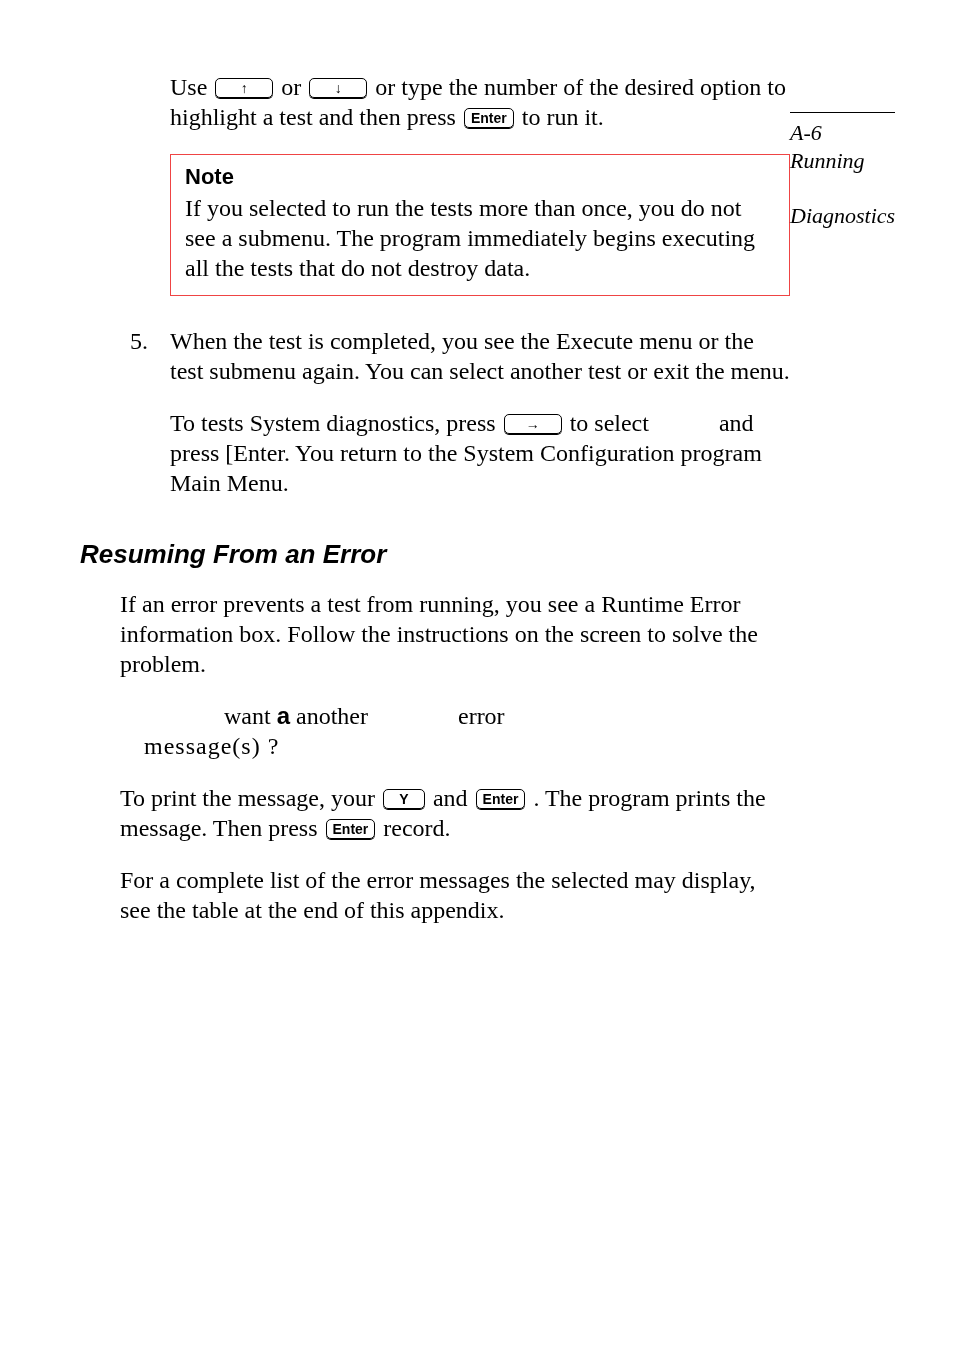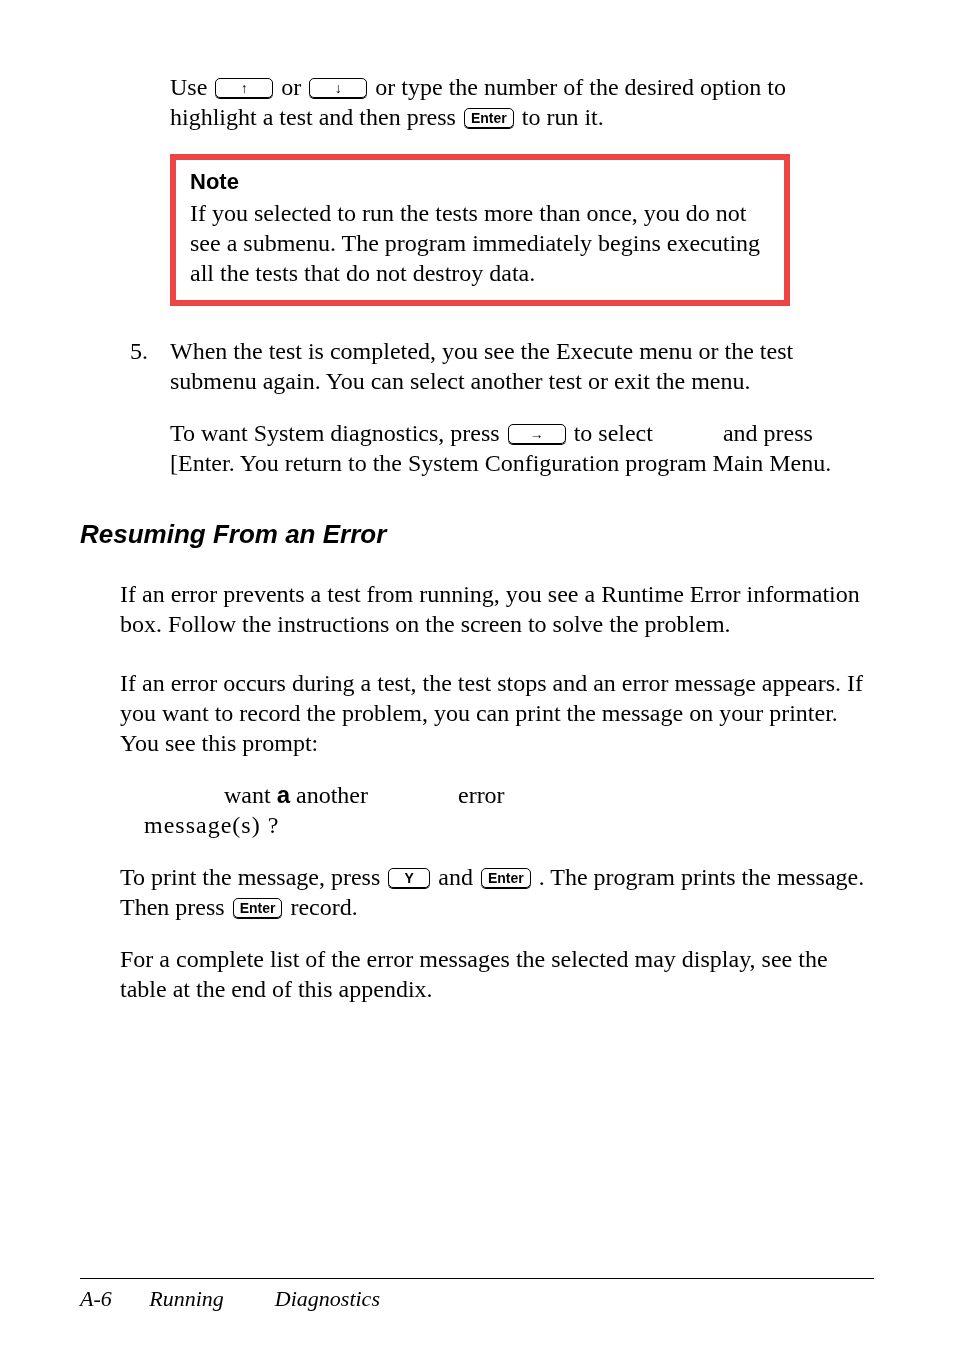--- a/index.html
+++ b/index.html
@@ -18,7 +18,7 @@
   .page {
     height: 100%;
     display: flex;
-    flex-direction: column;
+    flex-direction: row;
   }
   .content {
     flex: 1;

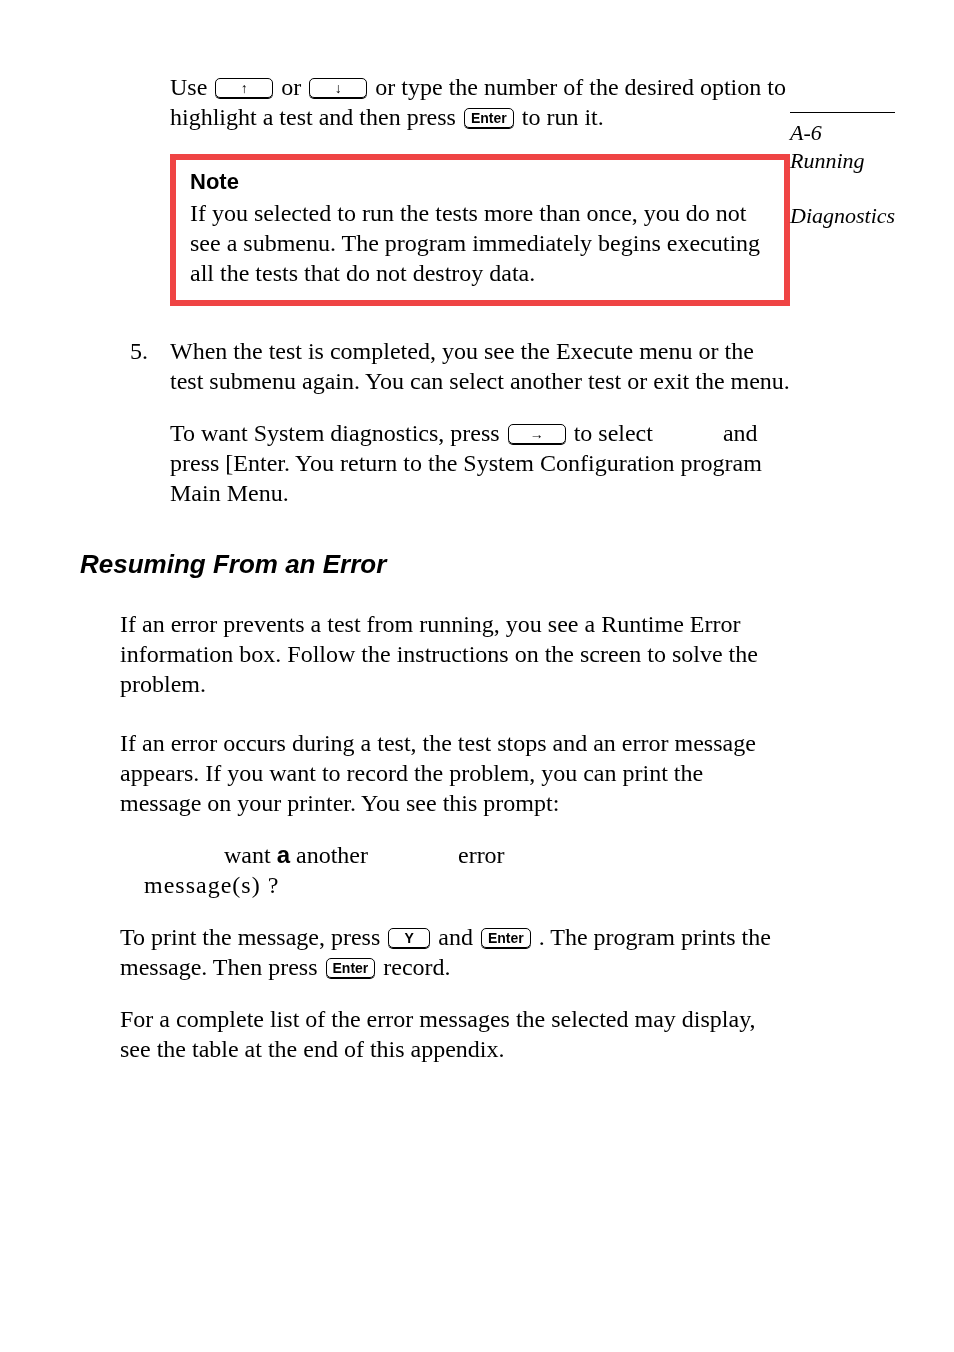--- a/index.html
+++ b/index.html
@@ -36,7 +36,7 @@
     flex-shrink: 0;
   }
   .note-box {
-    border: 6px solid #ef4444;
+    border: 1px solid #ef4444;
     margin: 22px 0 18px 90px;
     padding: 8px 14px 12px 14px;
     width: 620px;

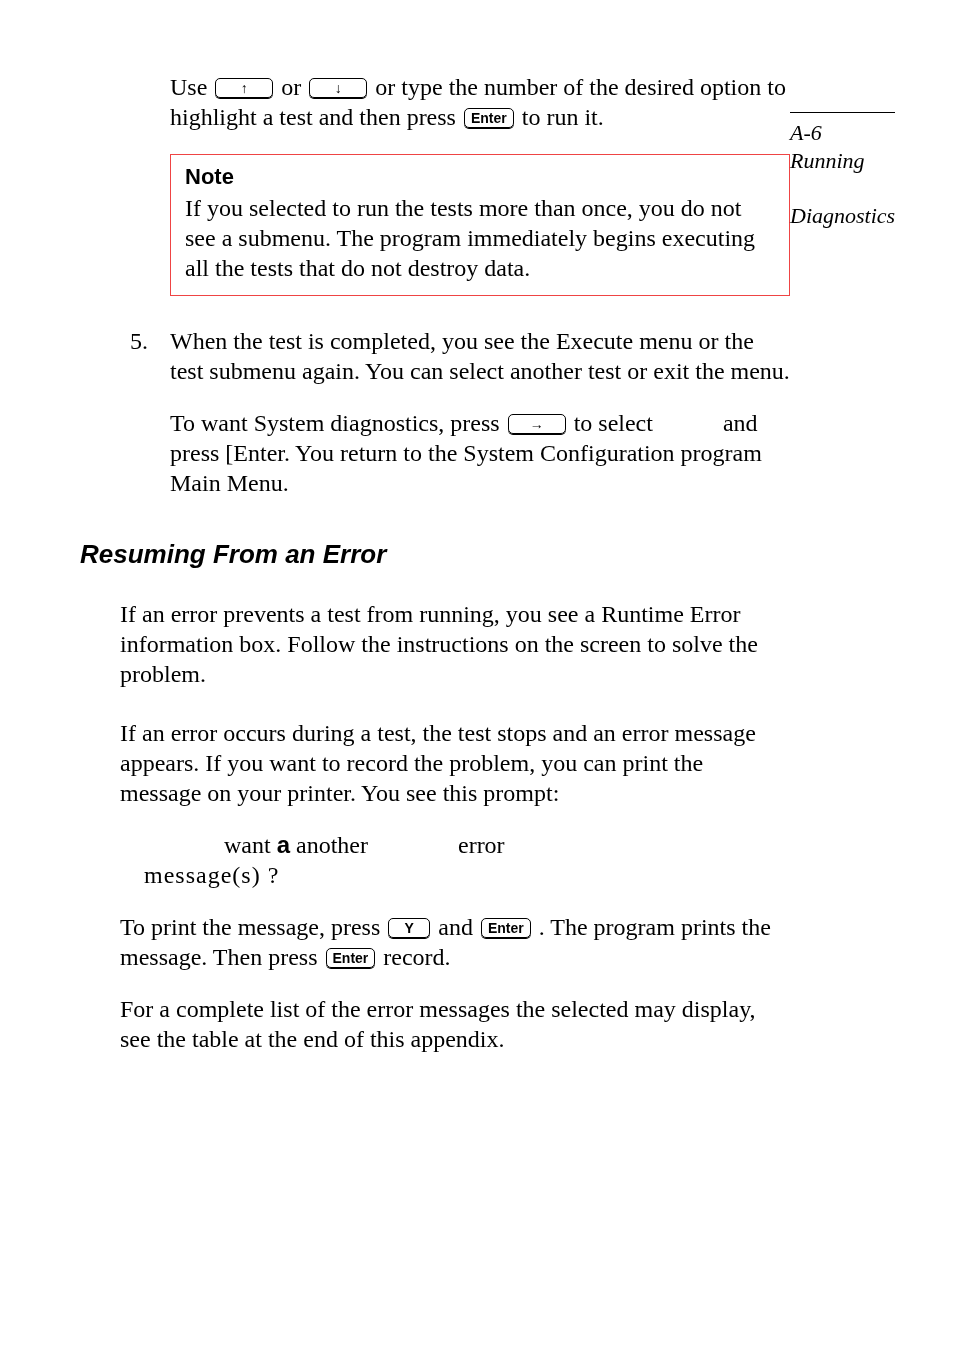--- a/index.html
+++ b/index.html
@@ -146,7 +146,7 @@
       <div>
         <p>When the test is completed, you see the Execute menu or the test submenu again. You can select another test or exit the menu.</p>
         <p style="margin-top:22px;">
-          <span>To want System diagnostics, press </span>
+          <span>To tests System diagnostics, press </span>
           <span class="key key-wide">→</span>
           <span>  to select</span>
           <span class="gap-right"></span>

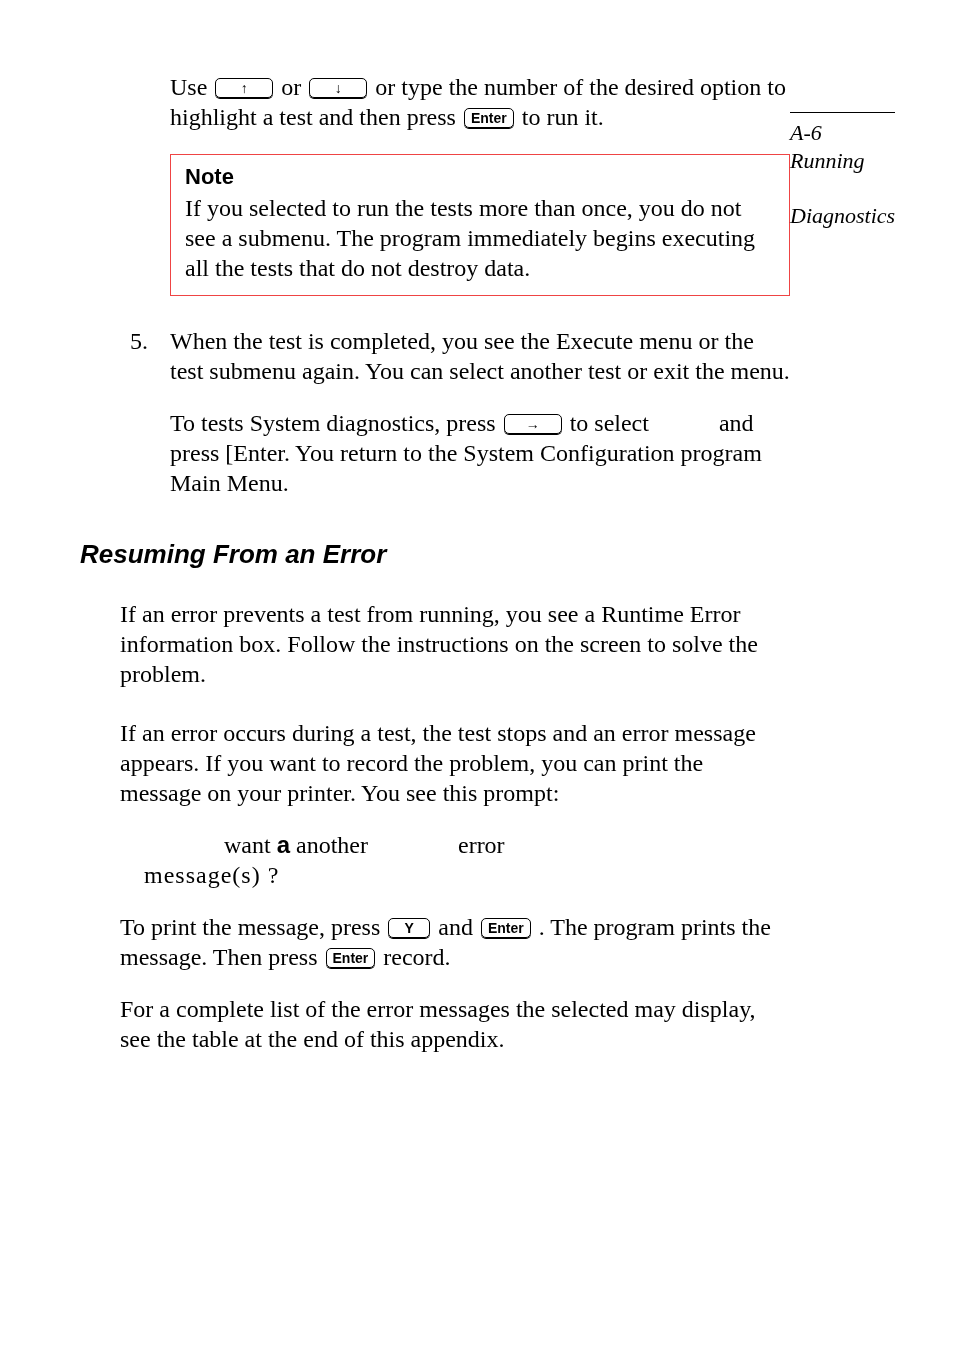--- a/index.html
+++ b/index.html
@@ -78,7 +78,7 @@
   }
   .para {
     margin-left: 40px;
-    margin-top: 29px;
+    margin-top: 19px;
   }
   .para2 {
     margin-left: 40px;

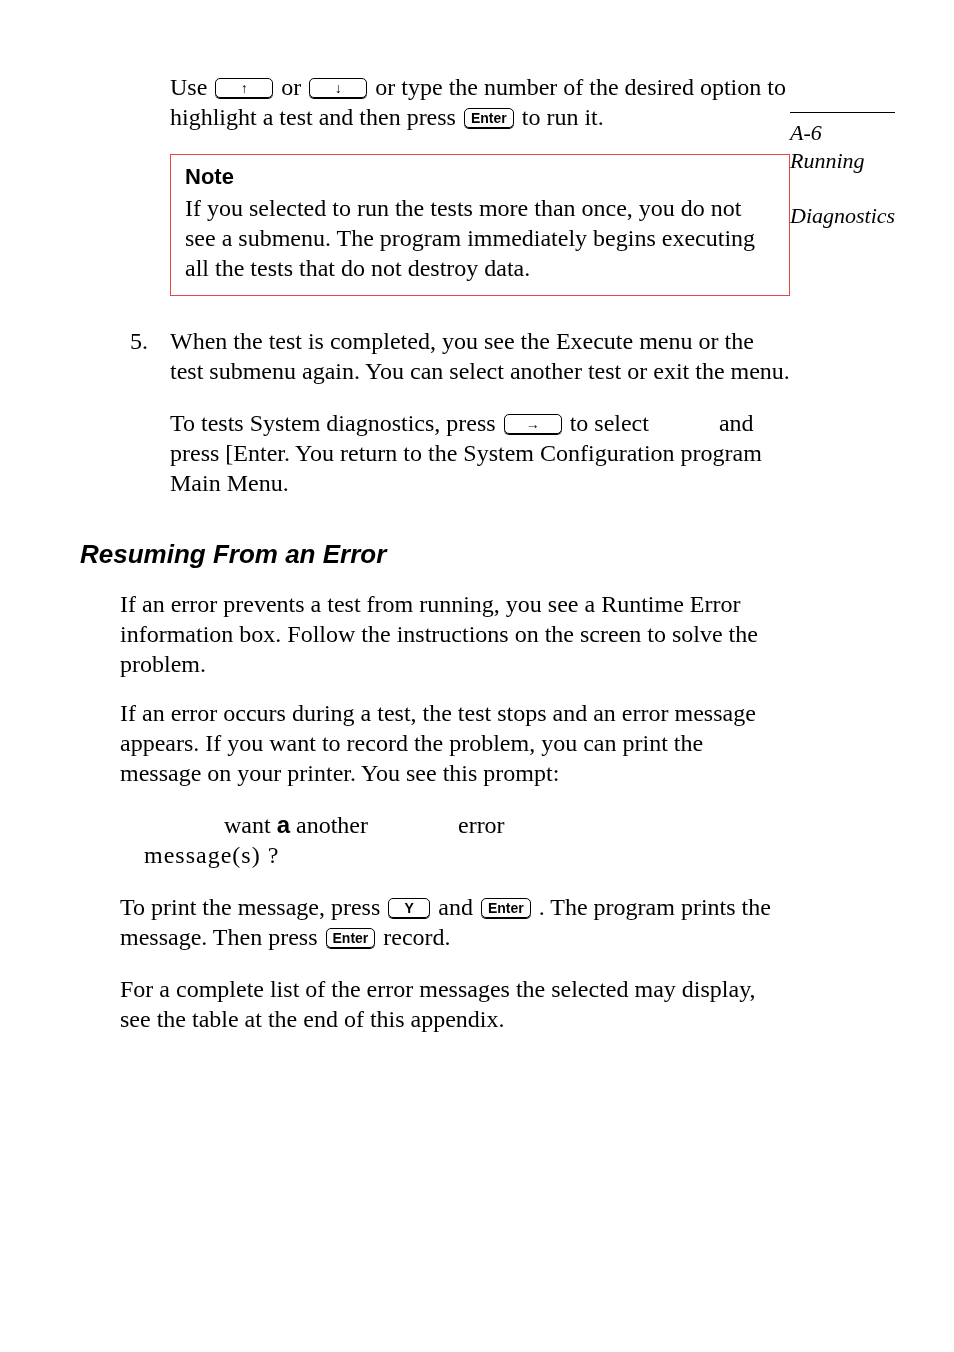--- a/index.html
+++ b/index.html
@@ -159,7 +159,6 @@
 
     <p class="para">If an error prevents a test from running, you see a Runtime Error information box. Follow the instructions on the screen to solve the problem.</p>
 
-    <p class="para">If an error occurs during a test, the test stops and an error message appears. If you want to record the problem, you can print the message on your printer. You see this prompt:</p>
 
     <div class="prompt">
       <span class="gap-mid"></span>

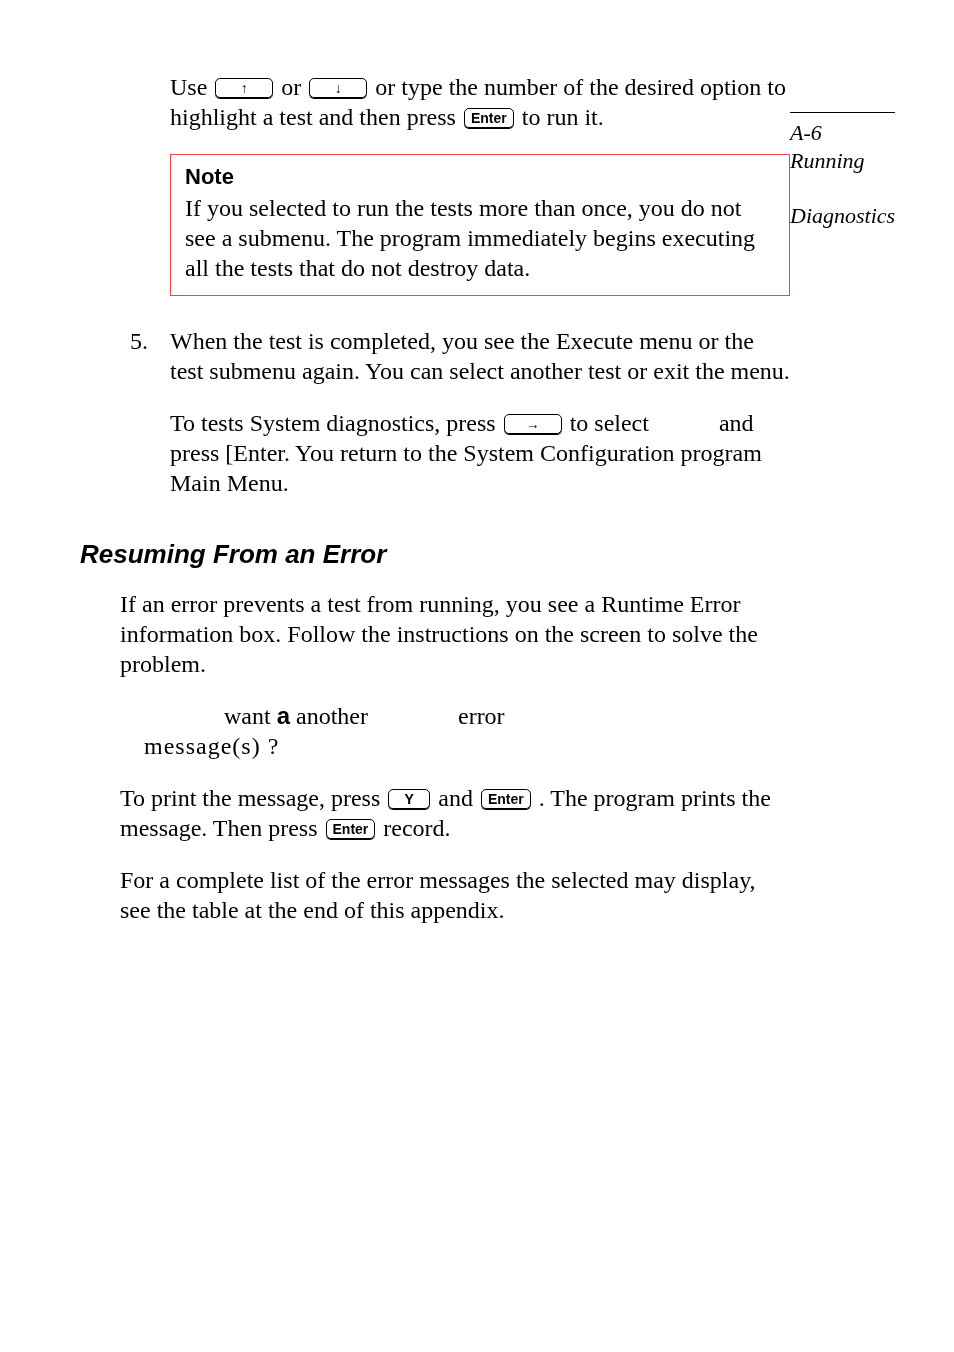--- a/index.html
+++ b/index.html
@@ -172,7 +172,7 @@
 
 
     <p class="para2">
-      <span>To print the message, press </span>
+      <span>To print the message, your </span>
       <span class="key">Y</span>
       <span> and </span>
       <span class="key">Enter</span>

